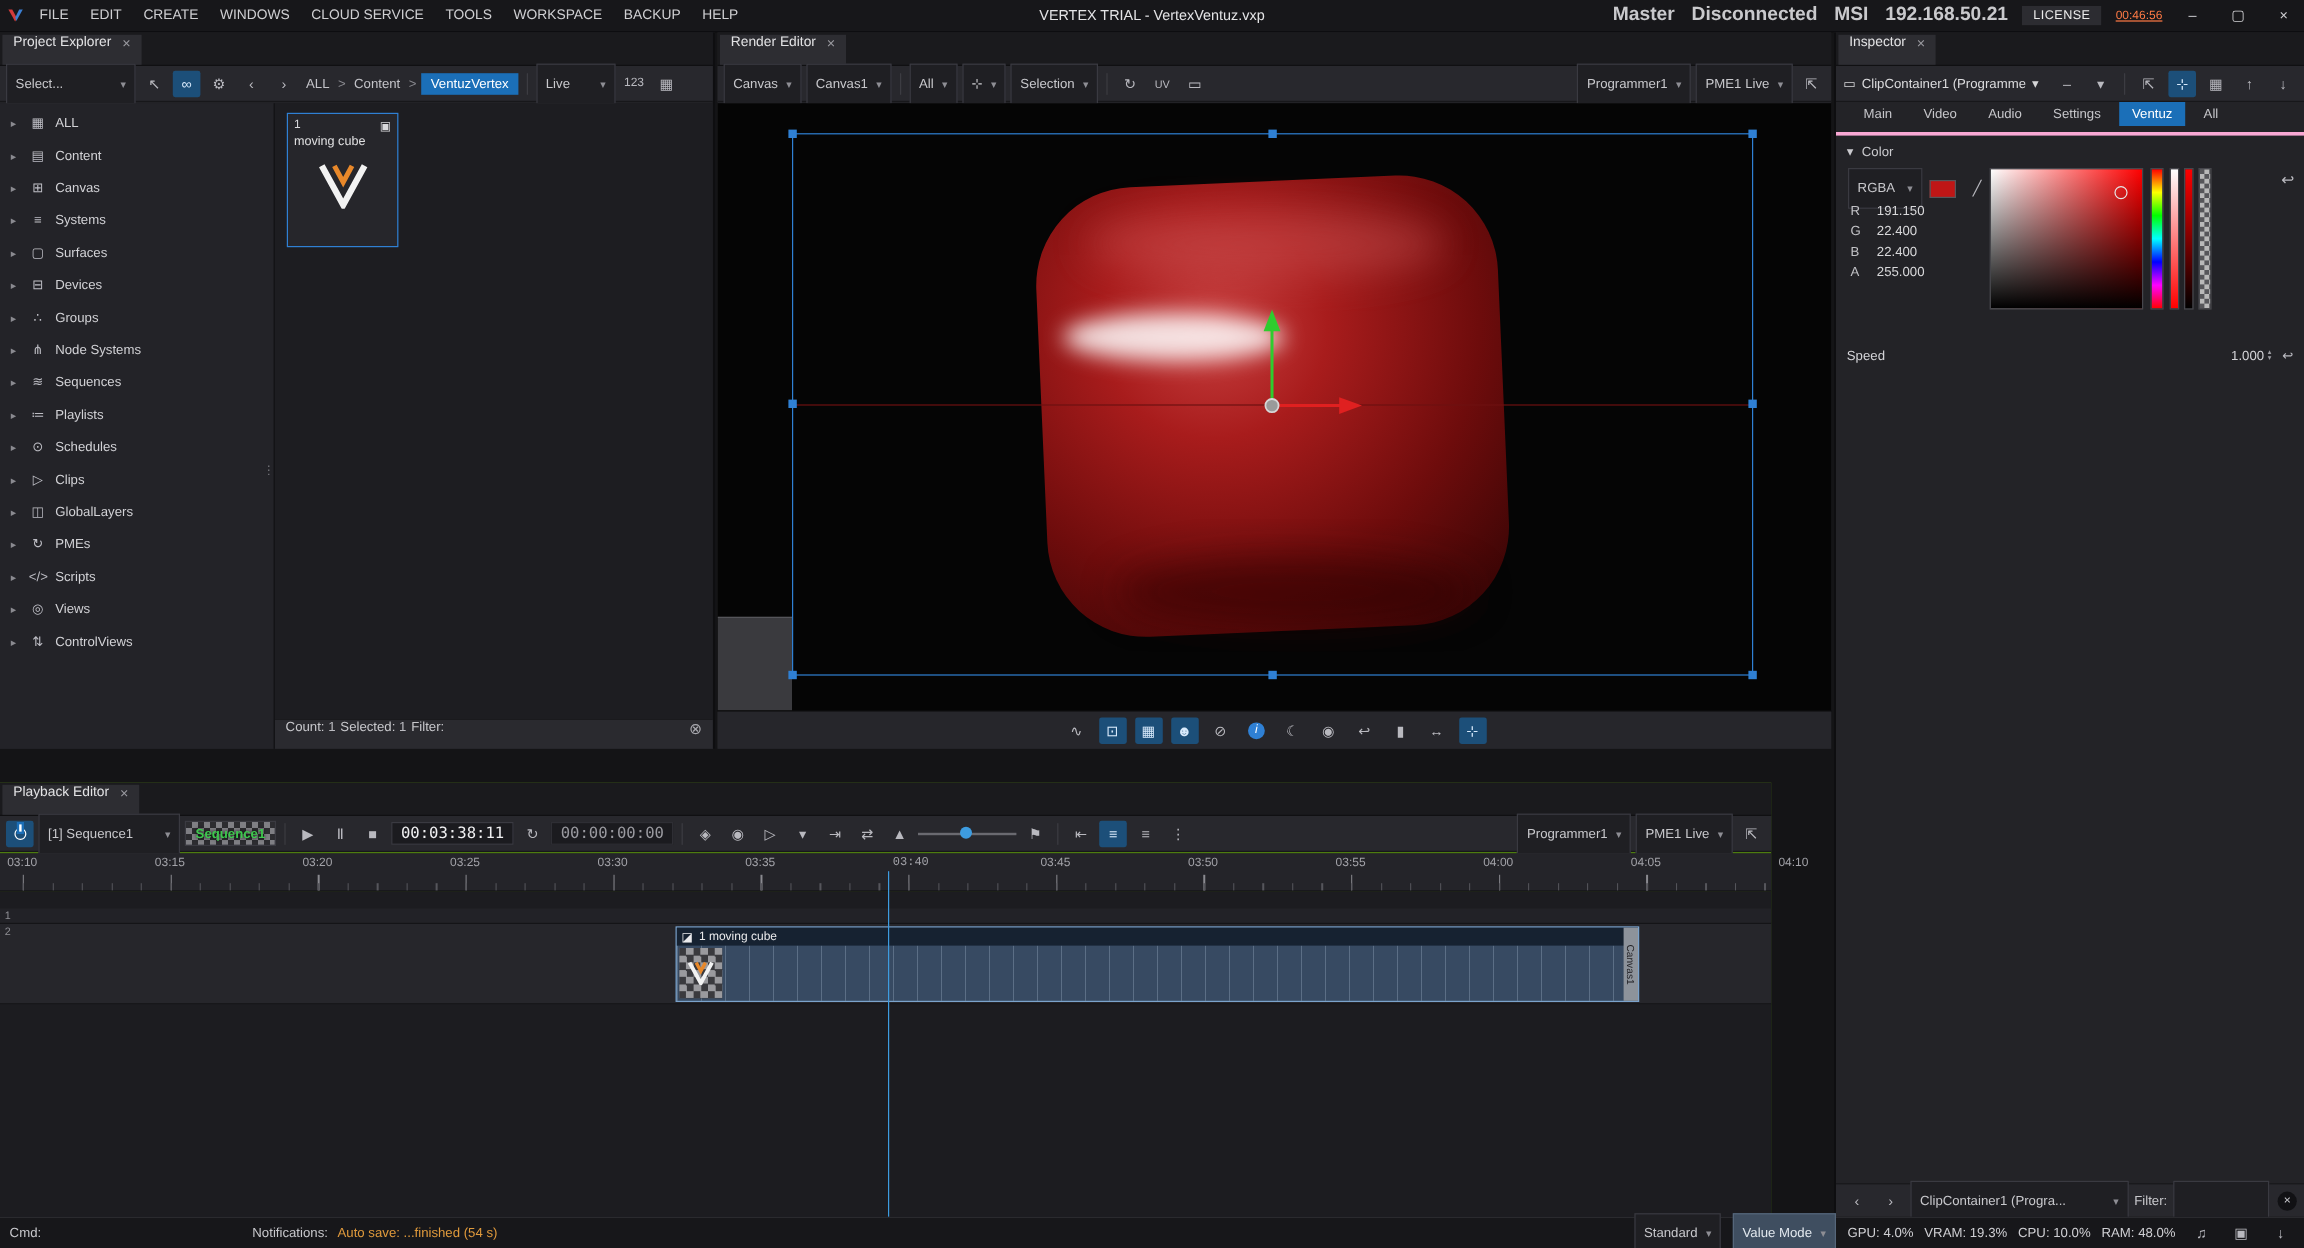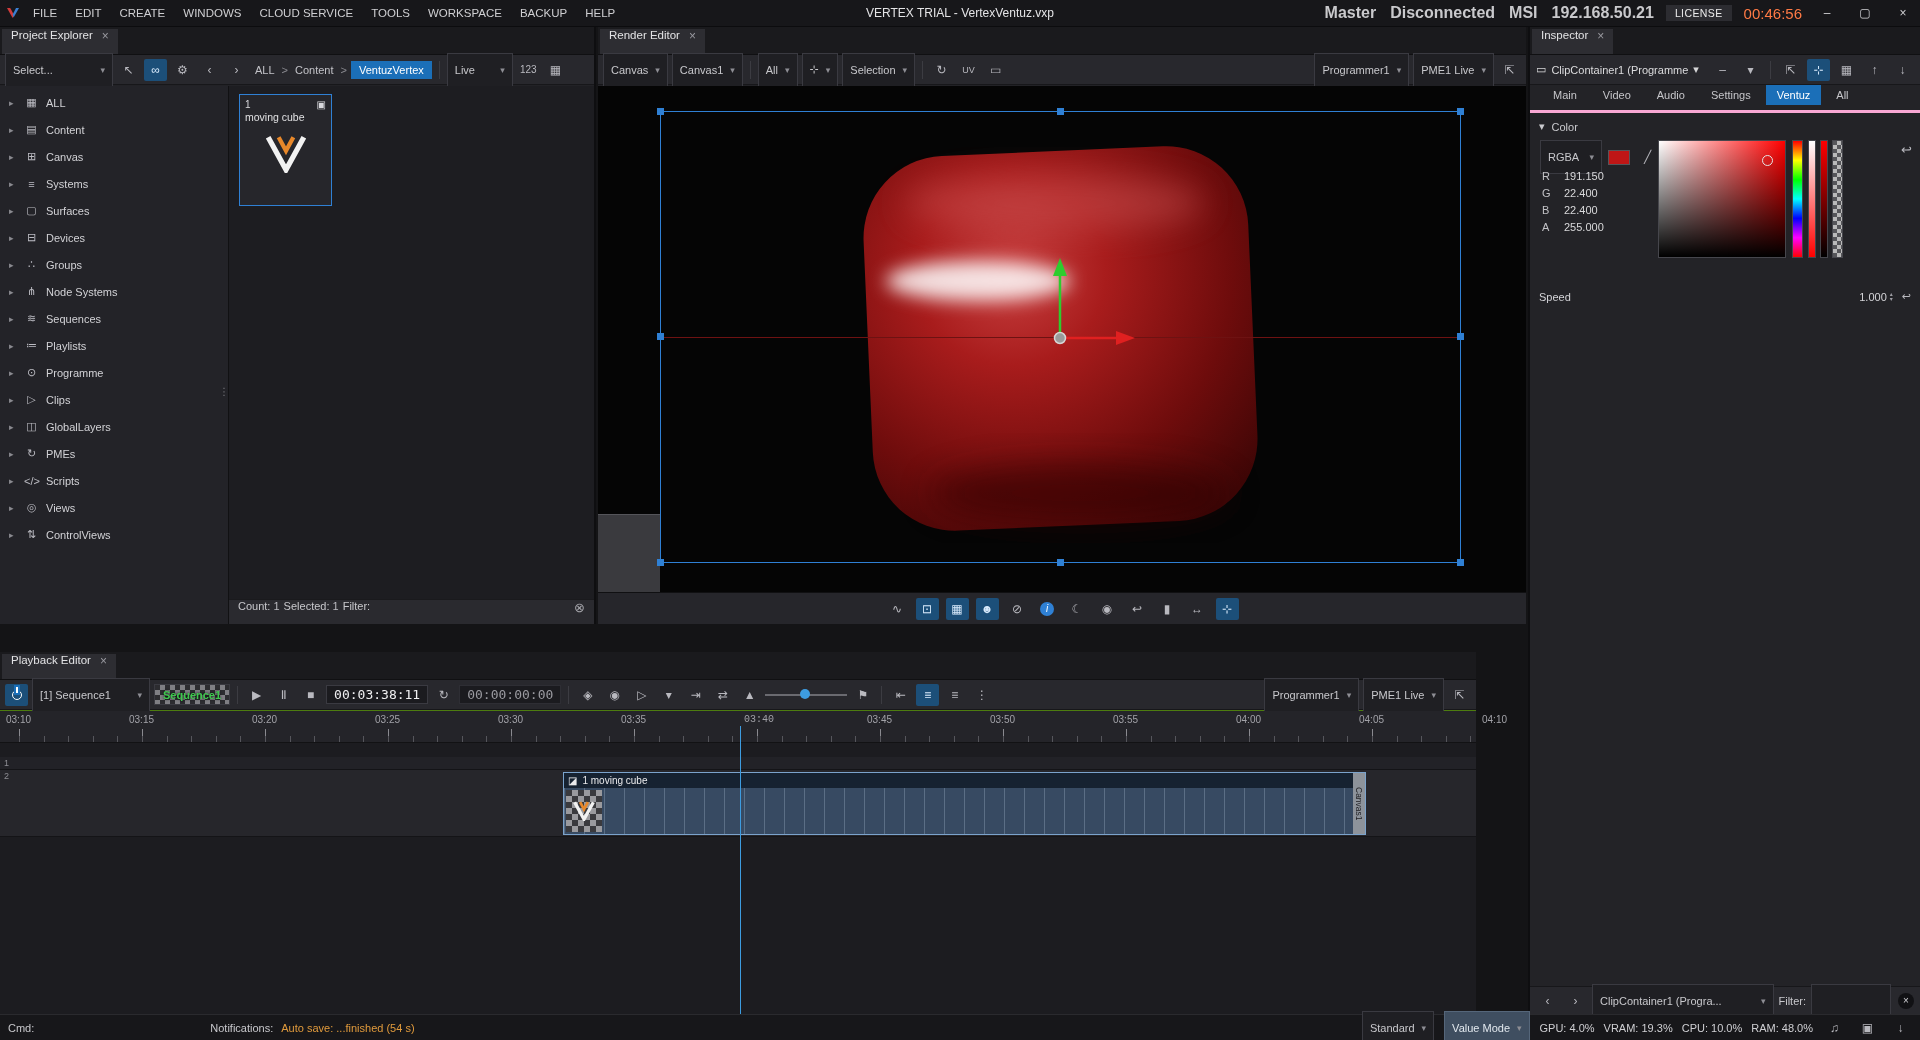--- a/index.html
+++ b/index.html
@@ -16,7 +16,7 @@
   .tb-status-wrap{display:flex;gap:14px;}
   .tb-status-item{color:#c9c9cc;font-size:16px;font-weight:bold;}
   .tb-license{background:#2c2c31;color:#ececec;padding:2px 9px;font-size:10.5px;letter-spacing:.4px;}
-  .tb-clock{color:var(--clock-orange,#ff7a45);font-size:15px;}
+  .tb-clock{color:var(--clock-orange,#ff7a45);font-size:10px;text-decoration:underline;}
   .win-btn{width:26px;text-align:center;color:#cfcfd2;font-size:12px;}
 
   

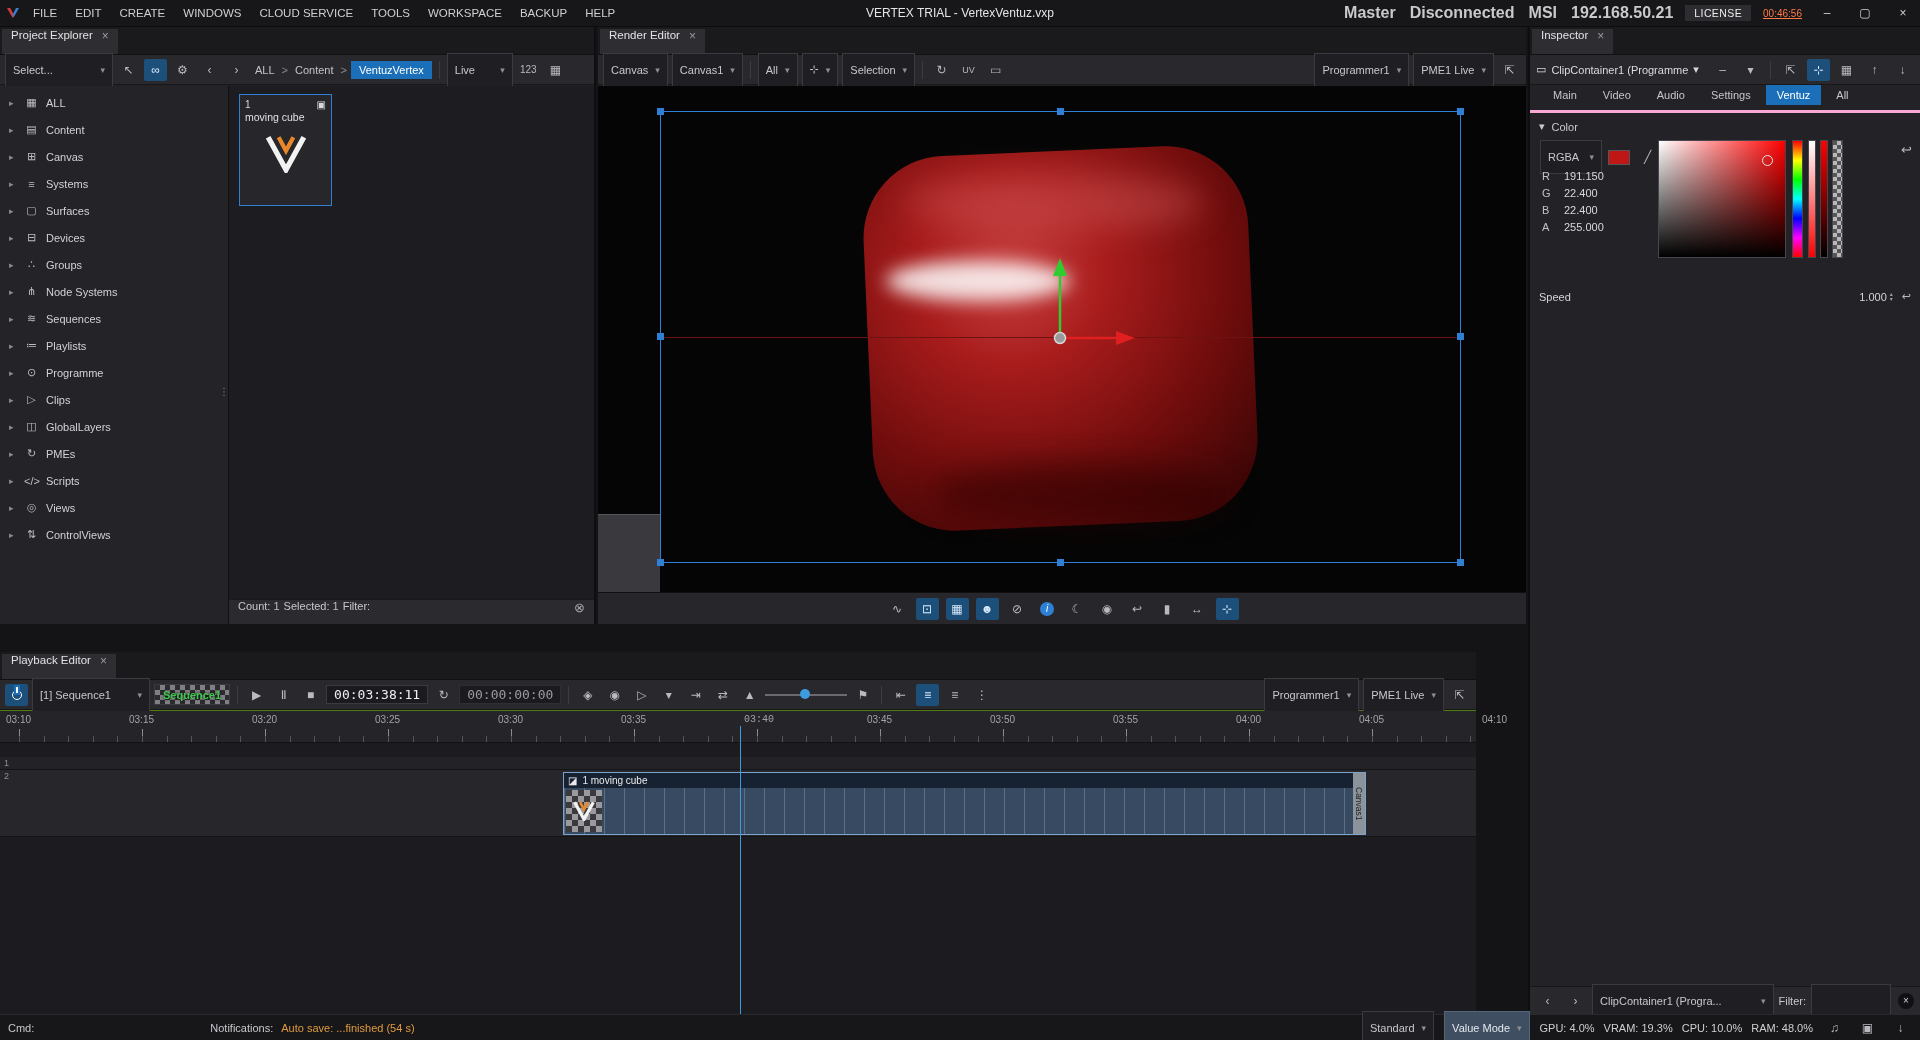--- a/index.html
+++ b/index.html
@@ -287,7 +287,7 @@
           <div class="tree-item">
             <span class="tw">▸</span>
             <span class="ti">⊙</span>
-            <span>Programme</span>
+            <span>Schedules</span>
           </div>
 
           <div class="tree-item">

